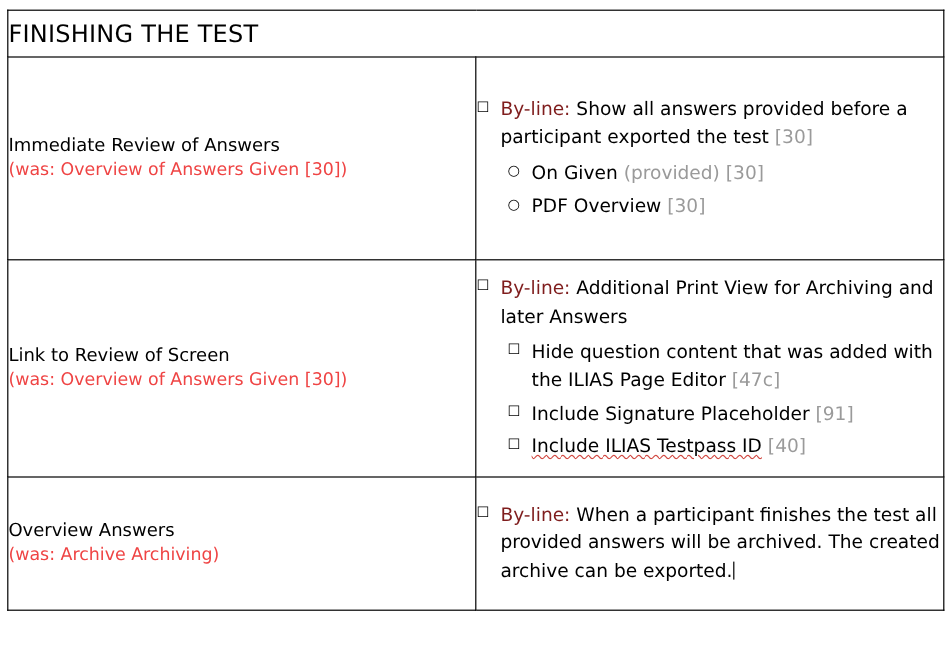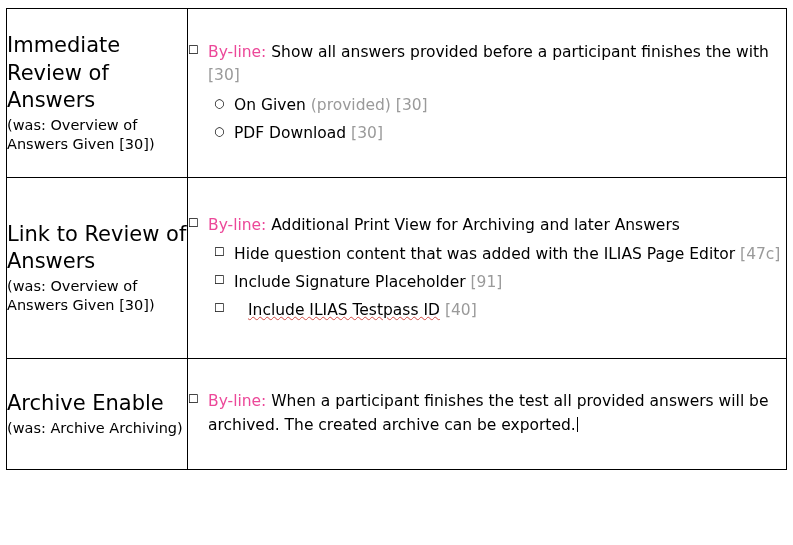--- a/index.html
+++ b/index.html
@@ -120,6 +120,9 @@
 <div class="page">
   <table class="doc-table">
     <tbody>
+      <tr>
+        <td class="title-cell" colspan="2">FINISHING THE TEST</td>
+      </tr>
 
       <tr class="row1">
         <td class="label-cell">

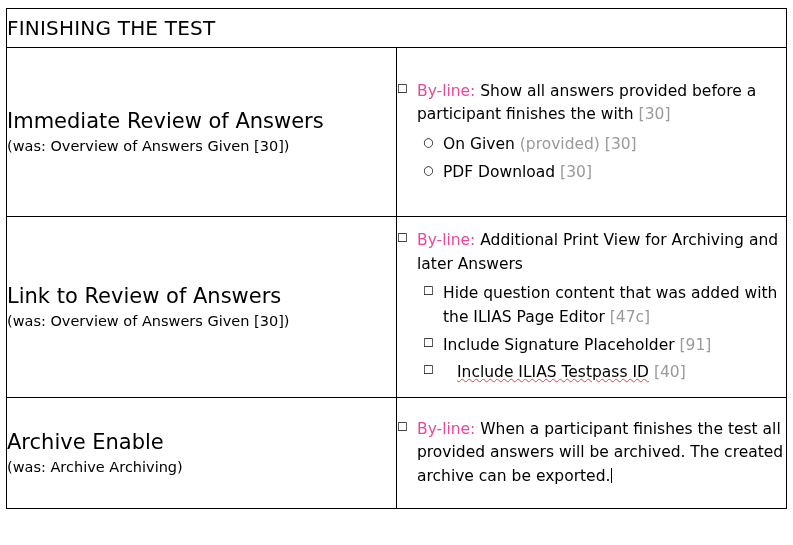--- a/index.html
+++ b/index.html
@@ -87,7 +87,7 @@
   .btext { flex: 1 1 auto; }
 
   .byline {
-    color: #ec4899;
+    color: #7f1d1d;
   }
   .dim {
     color: #9a9a9a;

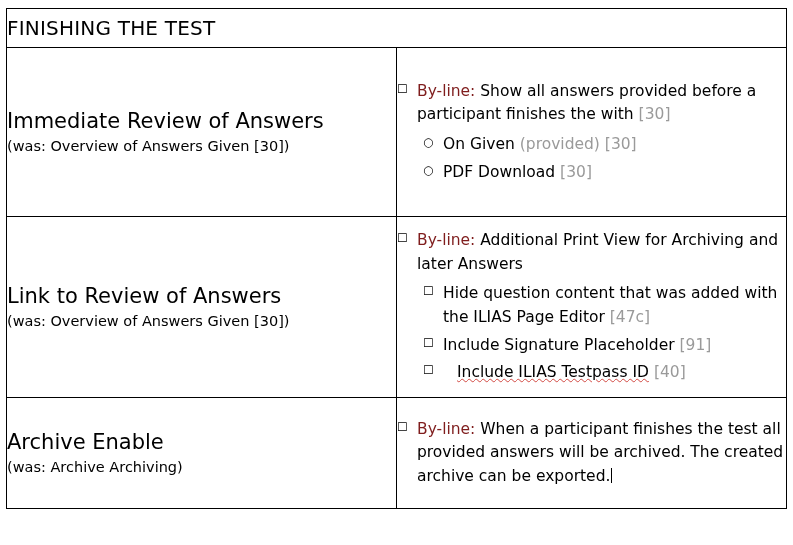--- a/index.html
+++ b/index.html
@@ -134,7 +134,7 @@
             <span class="marker sq">☐</span>
             <span class="btext">
               <span class="byline">By-line:</span>
-              <span>Show all answers provided before a participant finishes the with</span>
+              <span>Show all answers provided before a participant exported the test</span>
               <span class="dim">[30]</span>
             </span>
           </div>

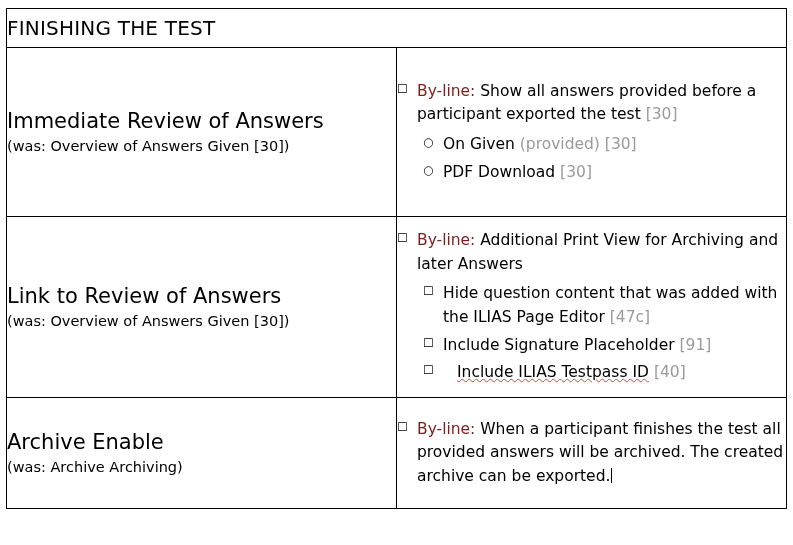--- a/index.html
+++ b/index.html
@@ -47,7 +47,7 @@
     vertical-align: middle;
   }
   .label-main {
-    font-size: 21px;
+    font-size: 15px;
     line-height: 1.32;
     color: #000000;
   }

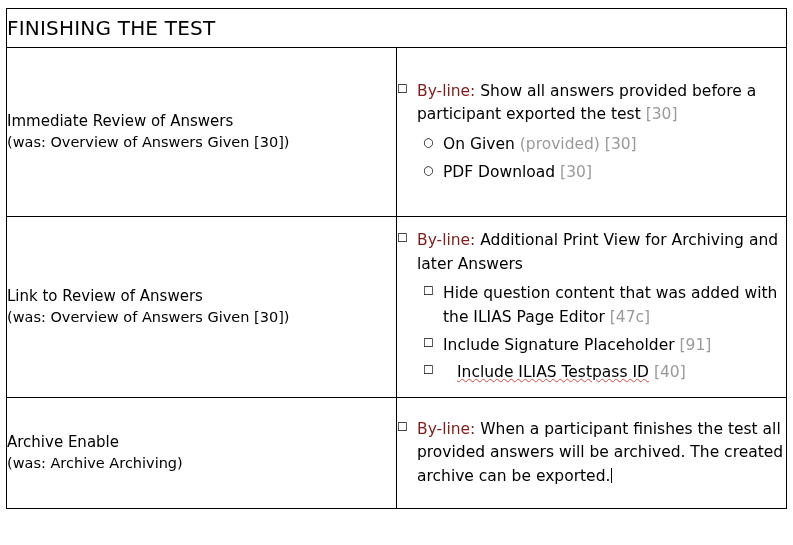--- a/index.html
+++ b/index.html
@@ -54,7 +54,7 @@
   .label-was {
     font-size: 14.5px;
     line-height: 1.32;
-    color: #000000;
+    color: #ef4444;
     margin-top: 1px;
   }
   .content-cell {

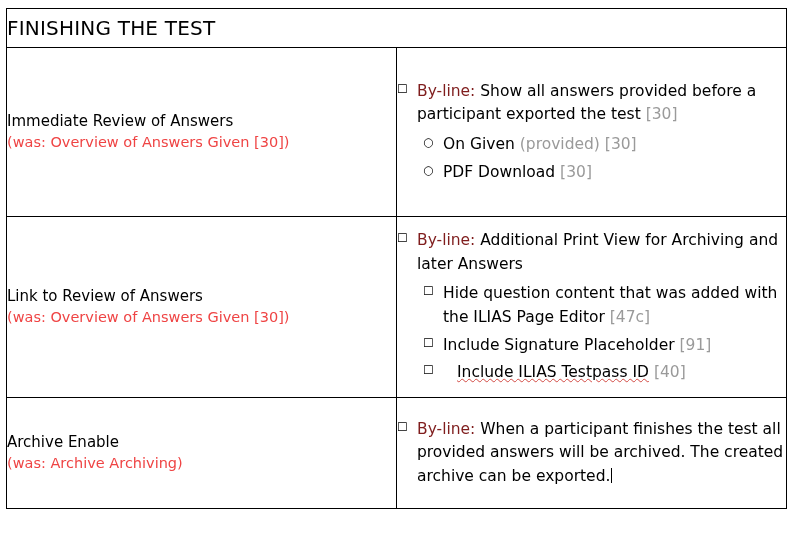--- a/index.html
+++ b/index.html
@@ -150,7 +150,7 @@
             <div class="bullet-line">
               <span class="marker circ">○</span>
               <span class="btext">
-                <span>PDF Download</span>
+                <span>PDF Overview</span>
                 <span class="dim">[30]</span>
               </span>
             </div>

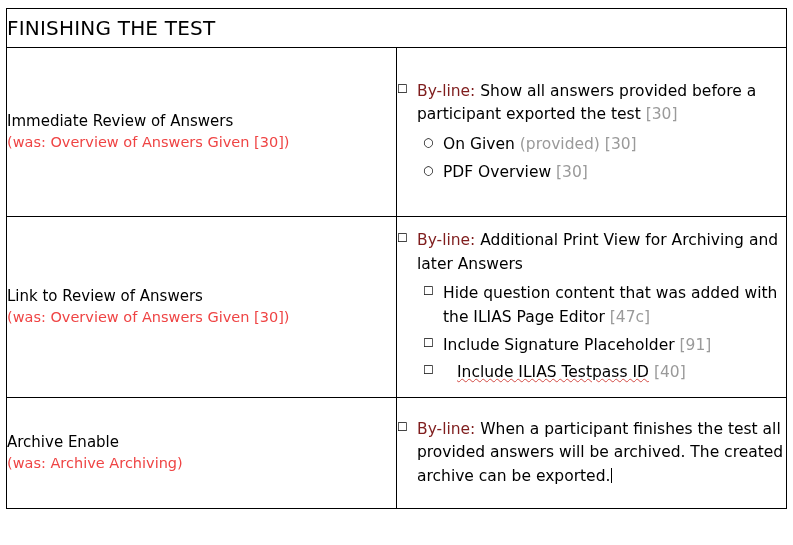--- a/index.html
+++ b/index.html
@@ -160,7 +160,7 @@
 
       <tr class="row2">
         <td class="label-cell">
-          <div class="label-main">Link to Review of Answers</div>
+          <div class="label-main">Link to Review of Screen</div>
           <div class="label-was">(was: Overview of Answers Given [30])</div>
         </td>
         <td class="content-cell">

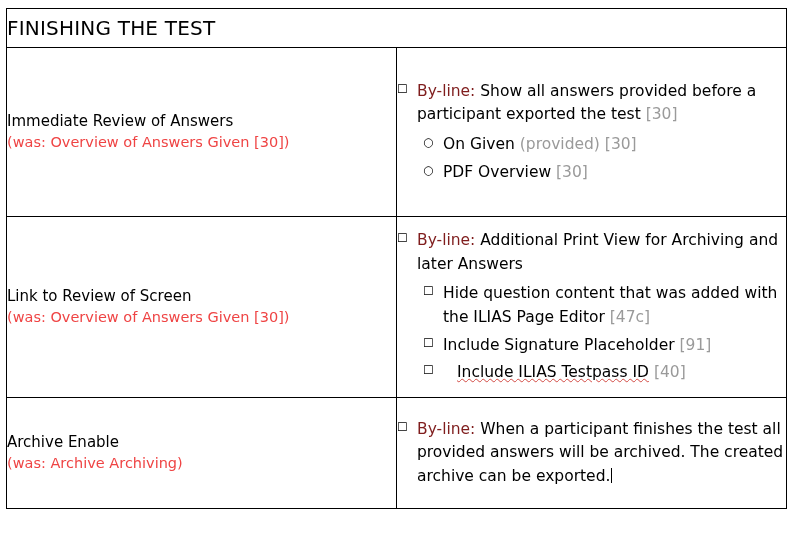--- a/index.html
+++ b/index.html
@@ -103,7 +103,6 @@
     text-decoration-style: wavy;
     text-decoration-color: #d24a43;
     text-decoration-thickness: 1px;
-    margin-left: 14px;
   }
   .caret {
     display: inline-block;

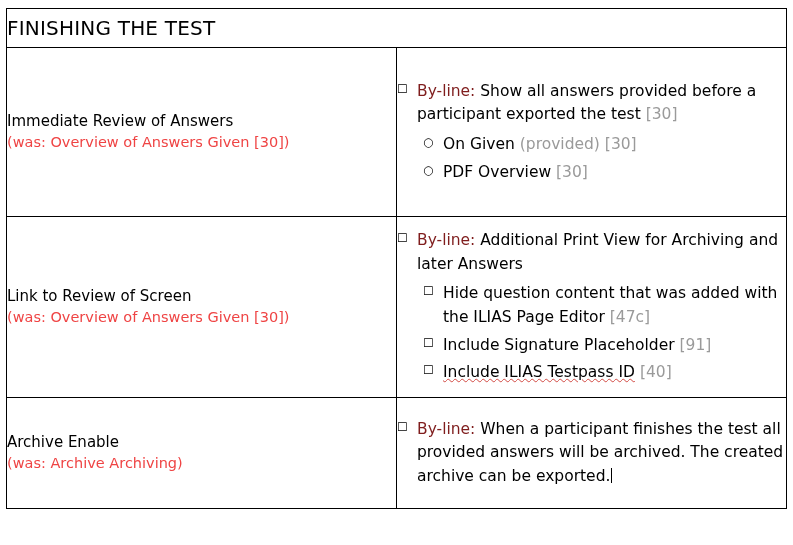--- a/index.html
+++ b/index.html
@@ -198,7 +198,7 @@
 
       <tr class="row3">
         <td class="label-cell">
-          <div class="label-main">Archive Enable</div>
+          <div class="label-main">Overview Answers</div>
           <div class="label-was">(was: Archive Archiving)</div>
         </td>
         <td class="content-cell">

